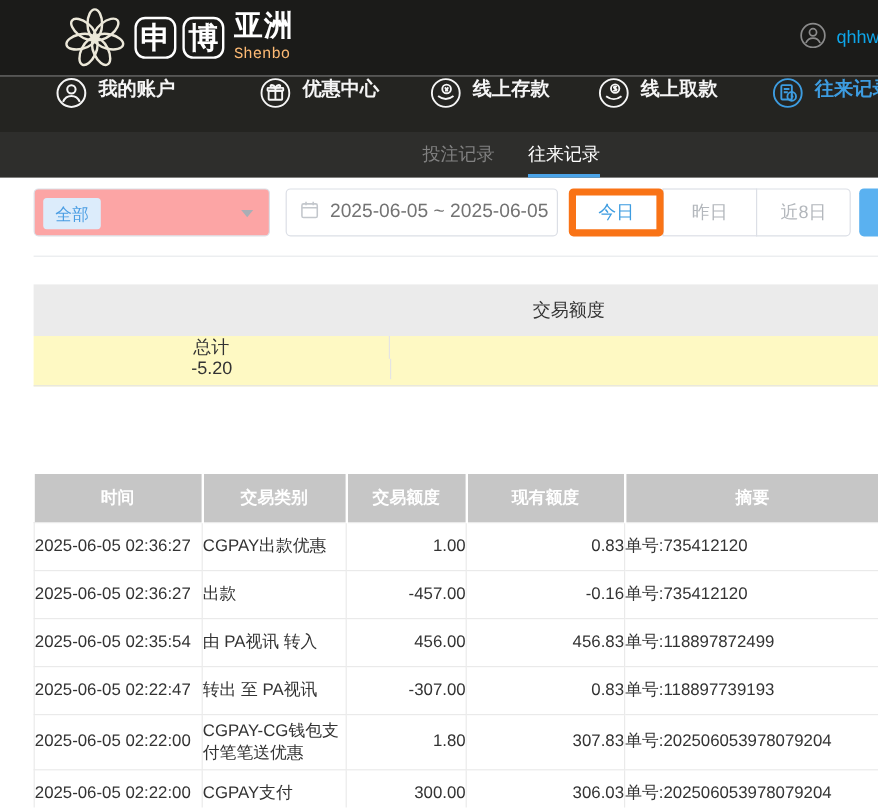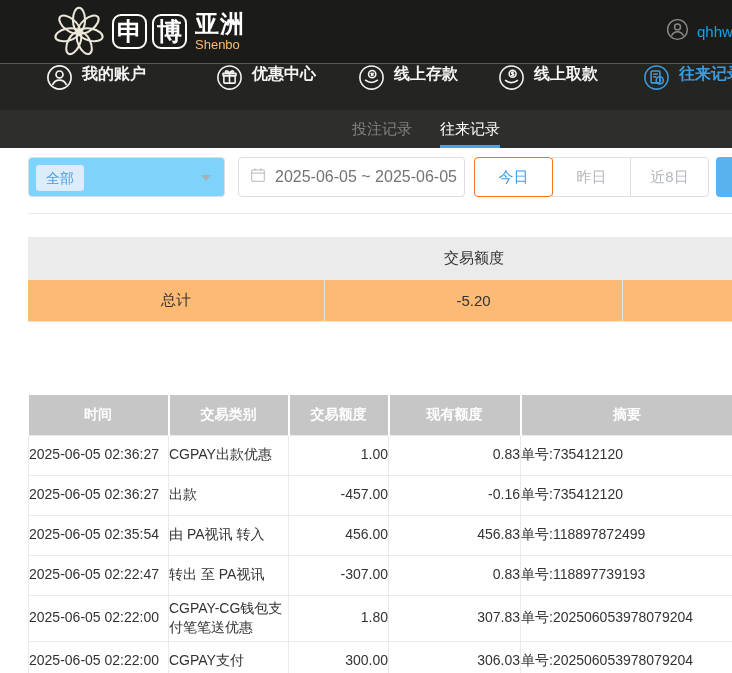--- a/index.html
+++ b/index.html
@@ -13,7 +13,7 @@
   .logo-boxes { display:flex; gap:5px; }
   .logo-box { width:35px; height:35px; border:2px solid #fff; border-radius:9px; color:#fff;
               font-size:25px; font-weight:bold; display:flex; align-items:center; justify-content:center; }
-  .logo-right { margin-left:8px; color:#fff; display:flex; flex-direction:column; }
+  .logo-right { margin-left:8px; color:#fff; display:flex; flex-direction:column;font-family:Liberation Mono, monospace; }
   .logo-region { font-size:24px; font-weight:bold; line-height:1.05; letter-spacing:1px; }
   .logo-sub { font-size:13px; color:#fdba74; }
   .user-area { position:absolute; left:666px; top:0; height:63px; display:flex; align-items:center; gap:8px; cursor:pointer; }

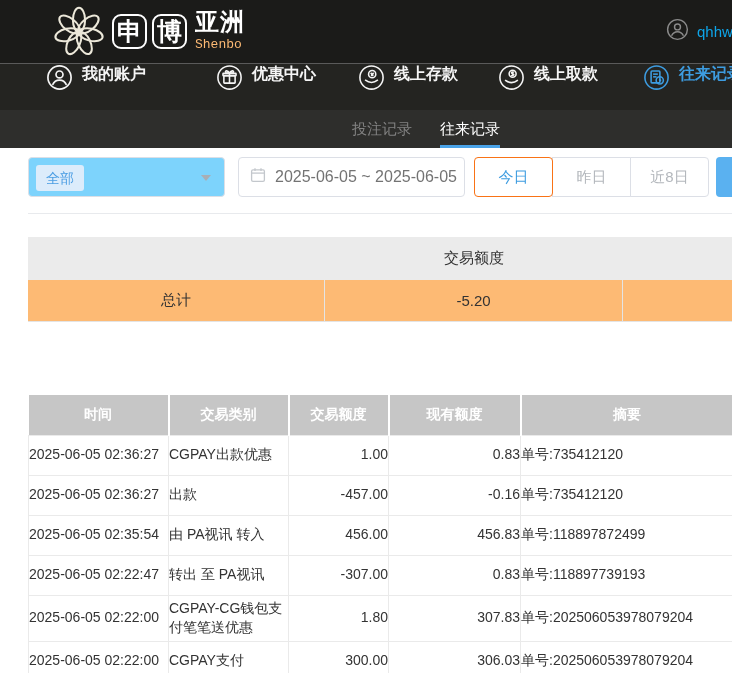--- a/index.html
+++ b/index.html
@@ -35,7 +35,7 @@
 
   
   .select-box { position:absolute; left:28px; top:157px; width:197px; height:40px;
-                border:1px solid #dcdfe6; border-radius:4px; background:#7dd3fc; cursor:pointer; }
+                border:1px solid #dcdfe6; border-radius:4px; background:#fca5a5; cursor:pointer; }
   .chip { position:absolute; left:7px; top:7px; height:26px; line-height:26px; padding:0 10px;
           background:#dcecfb; color:#4a9de3; font-size:14px; border-radius:3px; }
   .caret { position:absolute; right:13px; top:17px; width:0; height:0;

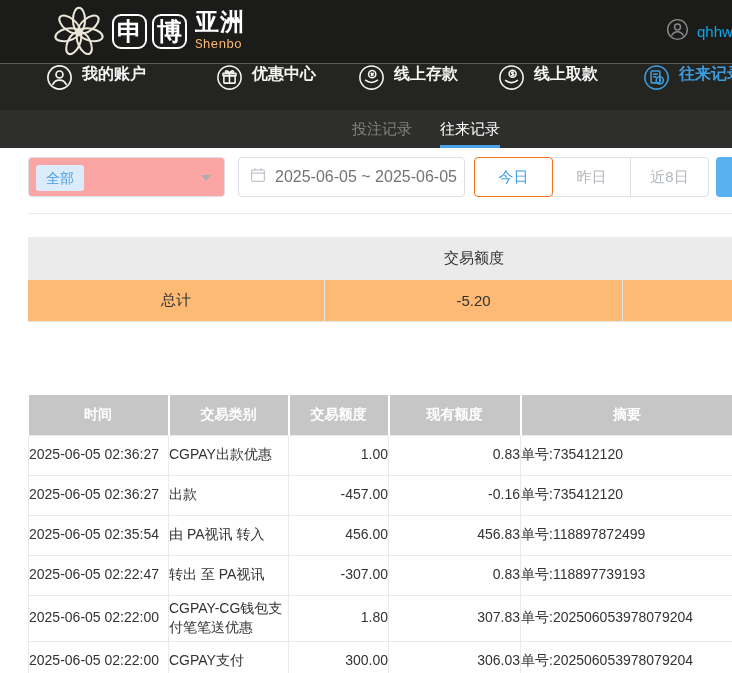--- a/index.html
+++ b/index.html
@@ -49,7 +49,7 @@
           font-family:inherit; position:relative; }
   .qbtn:first-child { margin-left:0; }
   .qbtn:last-child { border-radius:0 4px 4px 0; }
-  .qbtn.active { border:1px solid #f97316; color:#3d9ce0; z-index:2; border-radius:4px; }
+  .qbtn.active { border:6px solid #f97316; color:#3d9ce0; z-index:2; border-radius:4px; }
   .search-btn { position:absolute; left:716px; top:157px; width:46px; height:40px; background:#5ab1f0;
                 border:none; border-radius:4px; cursor:pointer; }
   .separator { position:absolute; left:28px; top:213px; width:704px; height:1px; background:#e8eaed; }

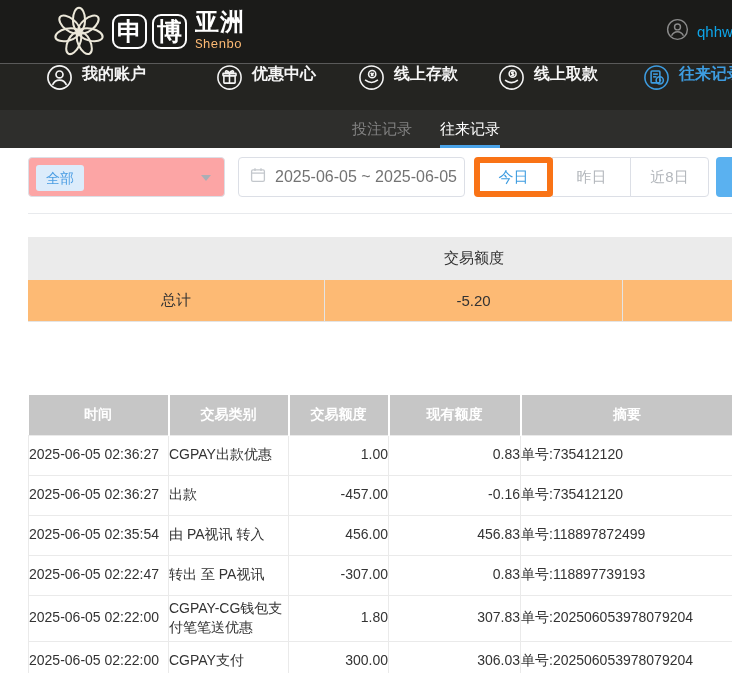--- a/index.html
+++ b/index.html
@@ -58,7 +58,7 @@
   .summary-table { position:absolute; left:28px; top:237px; width:704px; }
   .summary-head { height:43px; background:#ebebeb; display:flex; align-items:center; }
   .summary-head .sh-cell { text-align:center; font-size:15px; color:#333; font-weight:500; }
-  .summary-row { height:42px; display:flex; border-bottom:1px solid #e4e4e4; background:#fdba74; }
+  .summary-row { height:42px; display:flex; border-bottom:1px solid #e4e4e4; background:#fef9c3;flex-direction:column; }
   .summary-row .sr-cell { display:flex; align-items:center; justify-content:center; font-size:15px; color:#333;
                           border-right:1px solid #e4e4e4; }
   .summary-row .sr-cell:last-child { border-right:none; }

